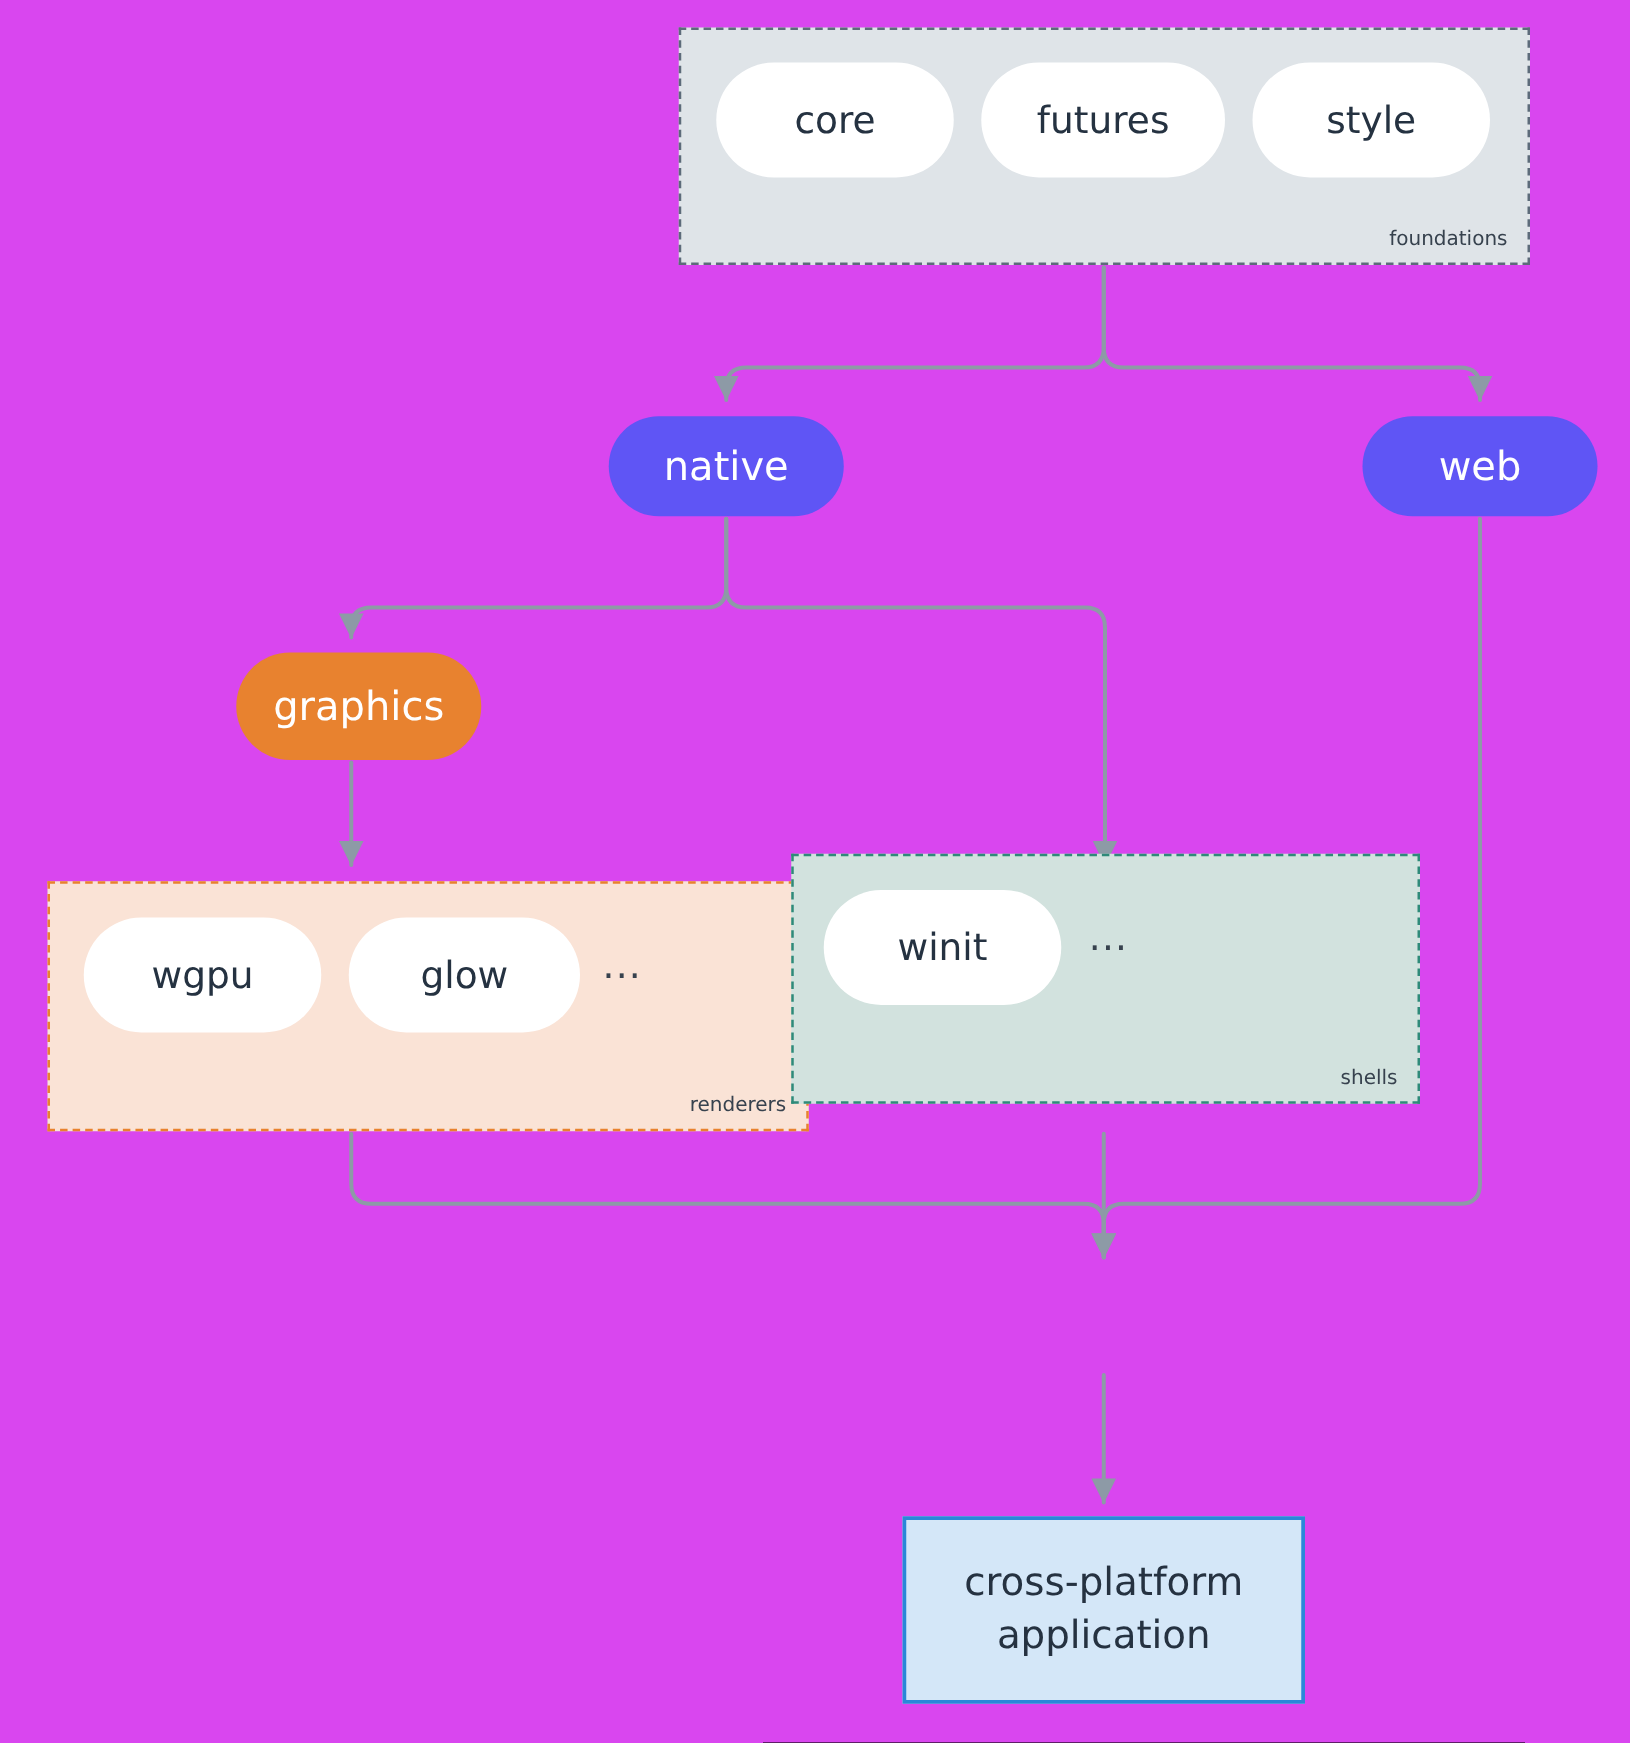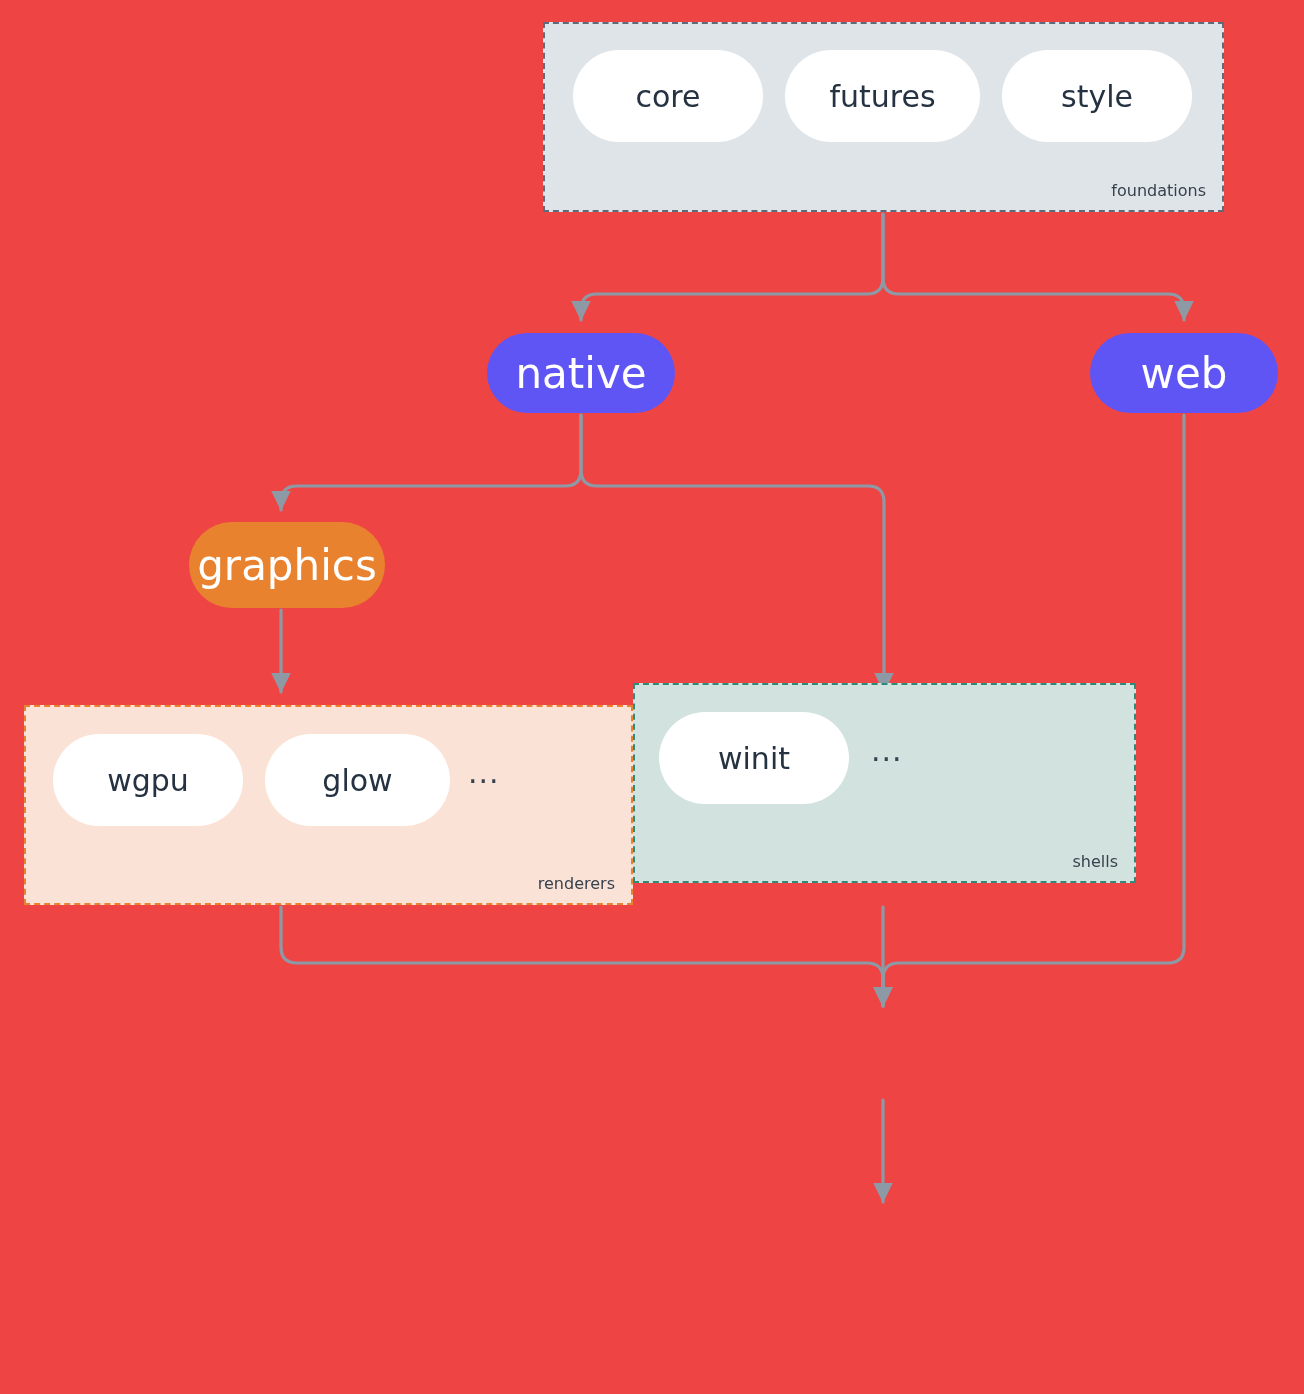--- a/index.html
+++ b/index.html
@@ -11,7 +11,7 @@
     position: relative;
     width: 1304px;
     height: 1394px;
-    background: #ef4444;
+    background: #d946ef;
     overflow: hidden;
     font-family: "DejaVu Sans", sans-serif;
   }

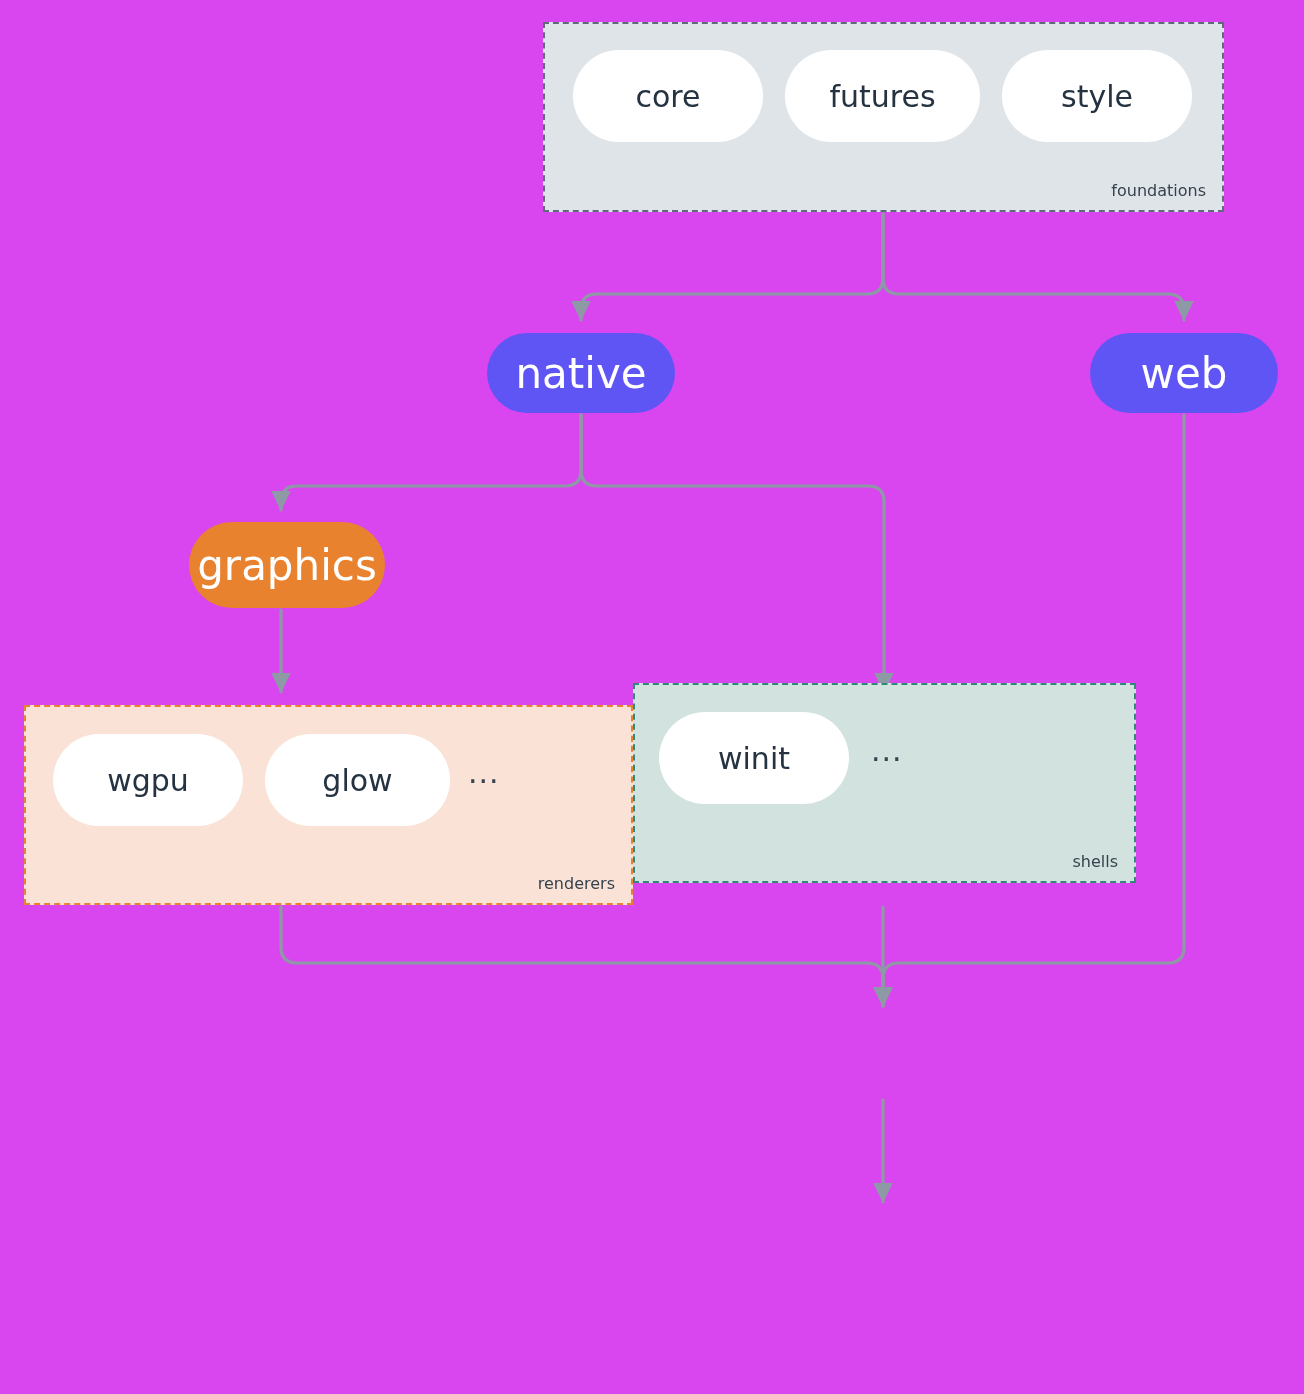--- a/index.html
+++ b/index.html
@@ -110,7 +110,7 @@
     justify-content: center;
     border-radius: 999px;
     color: #ffffff;
-    font-size: 42px;
+    font-size: 32px;
     box-sizing: border-box;
     white-space: nowrap;
     text-align: right;

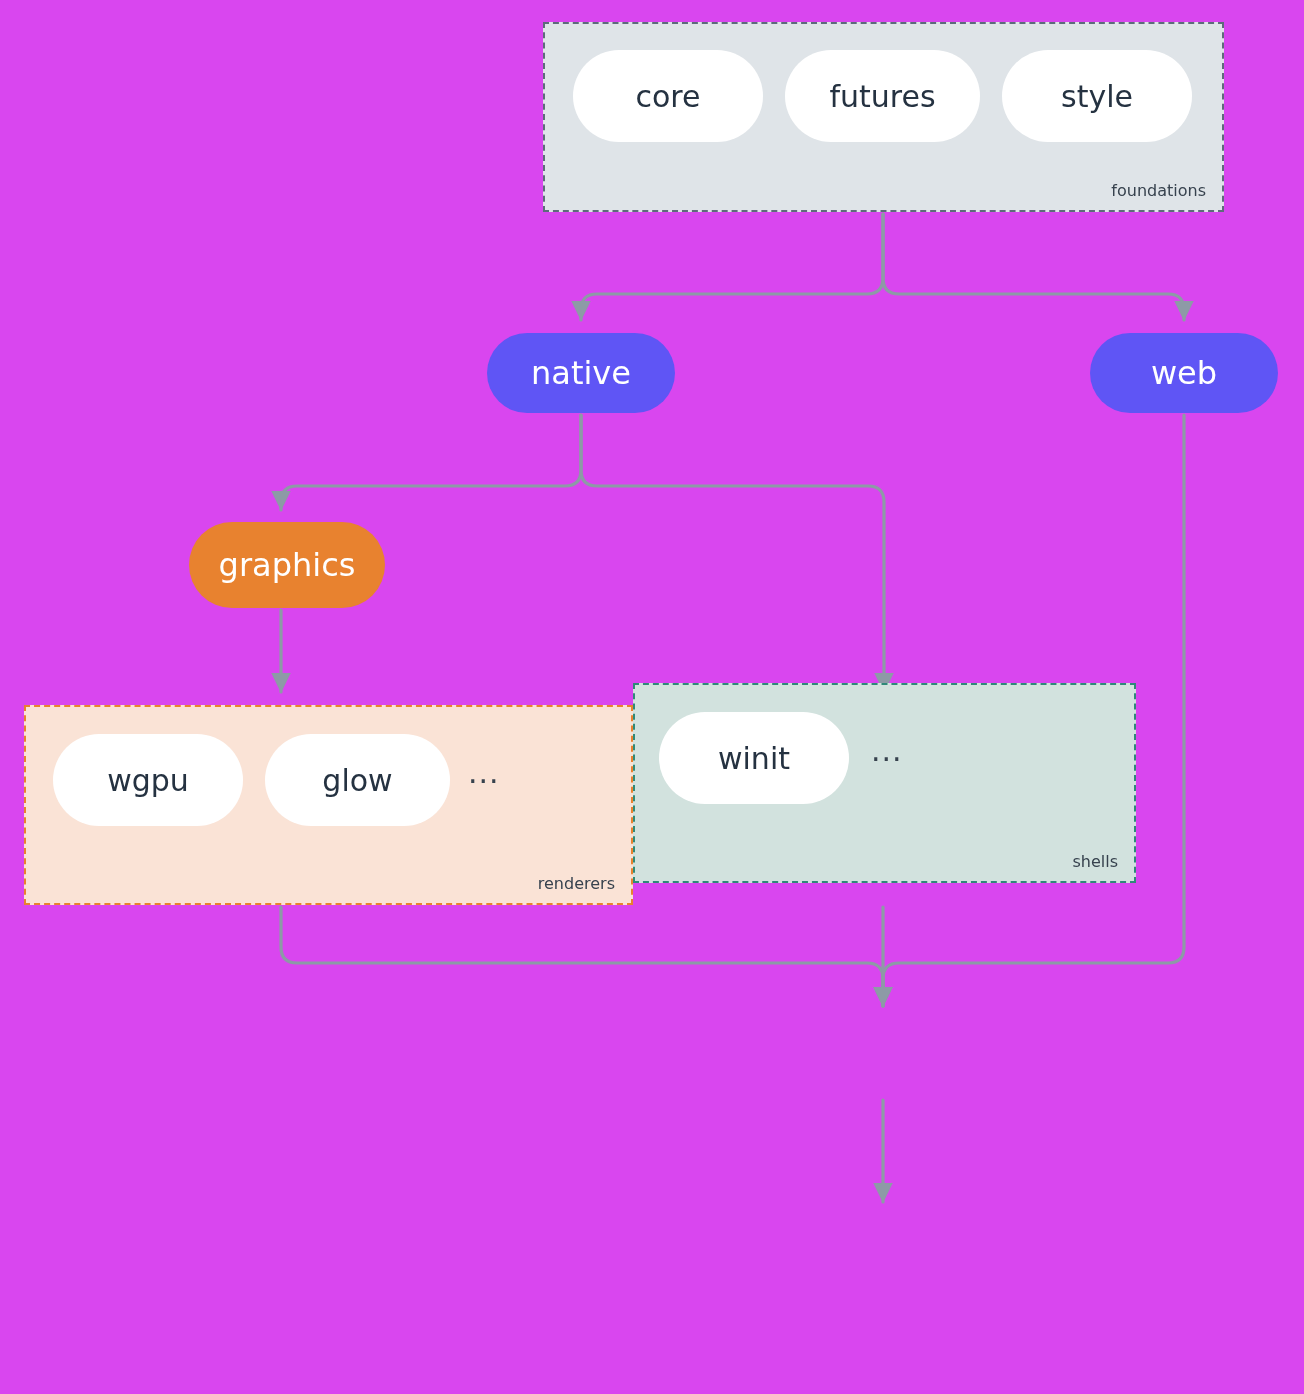--- a/index.html
+++ b/index.html
@@ -55,7 +55,7 @@
 
   
   #grp-renderers {
-    left: 24px; top: 705px;
+    left: 38px; top: 705px;
     width: 609px; height: 200px;
     background: #fae3d6;
     border: 2px dashed #e8822f;

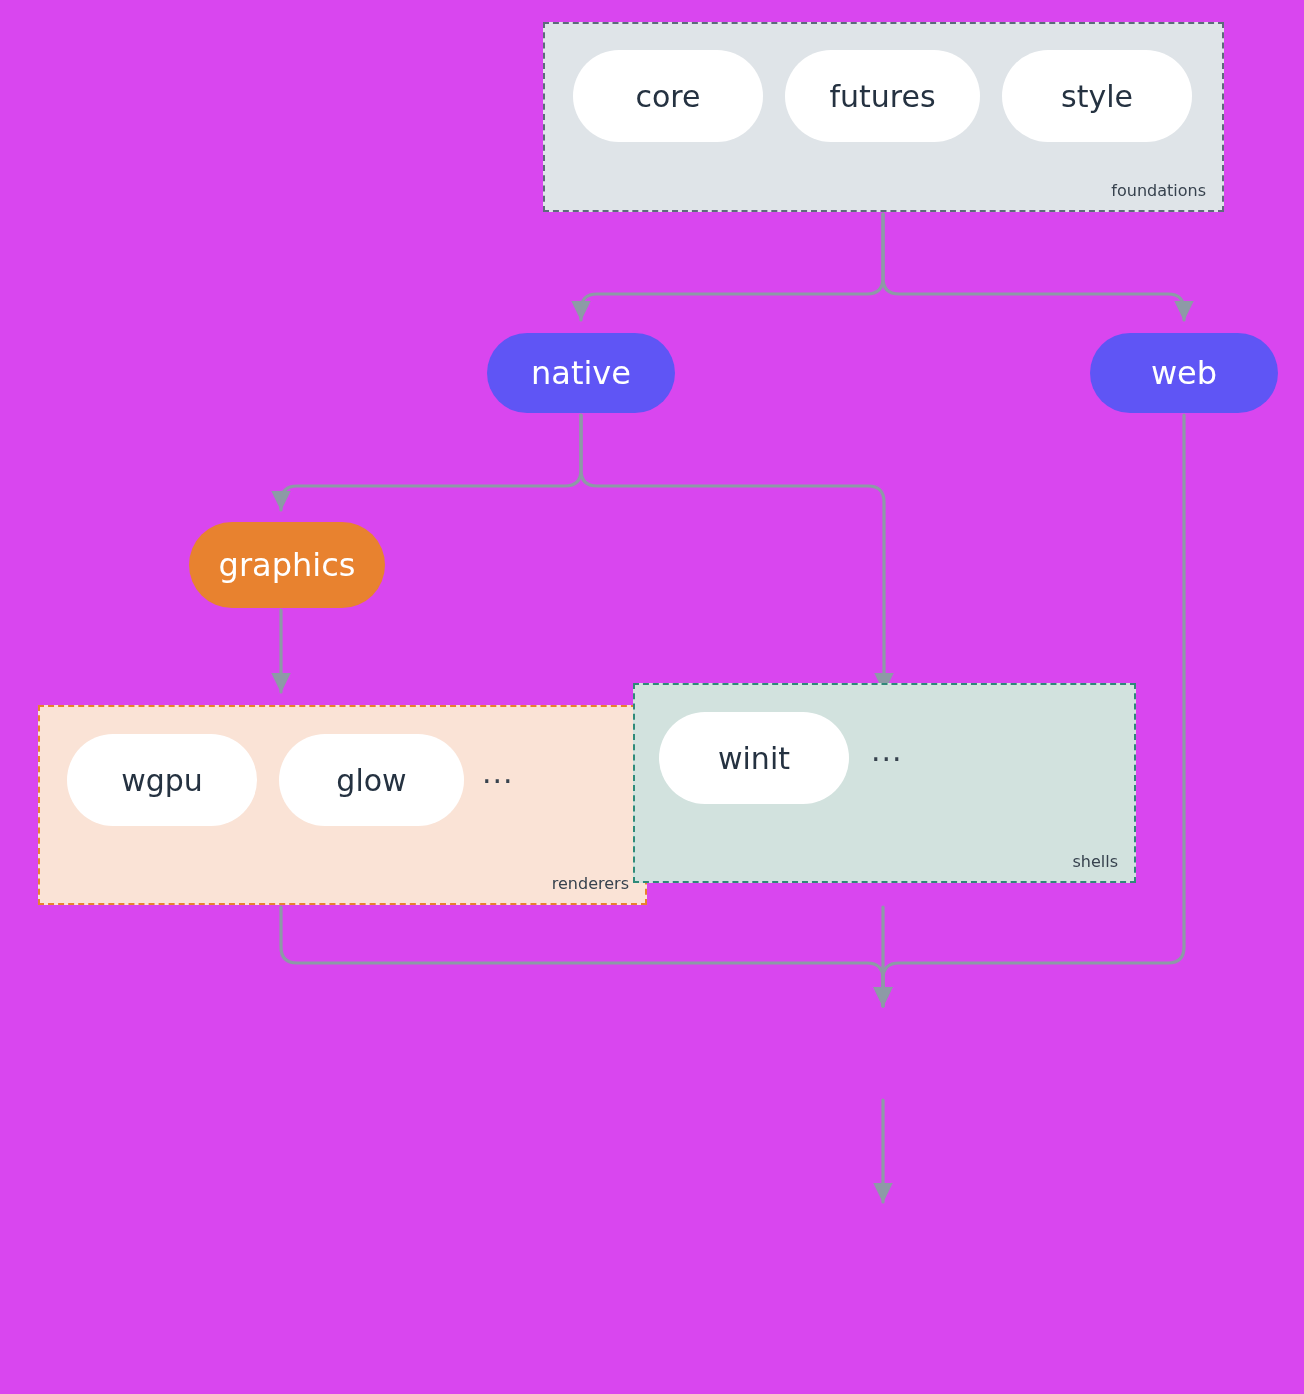--- a/index.html
+++ b/index.html
@@ -203,6 +203,10 @@
   <div class="node" id="node-graphics">graphics</div>
 
 
+  <div id="node-app">
+    <span>cross-platform</span>
+    <span>application</span>
+  </div>
 
 </div>
 

